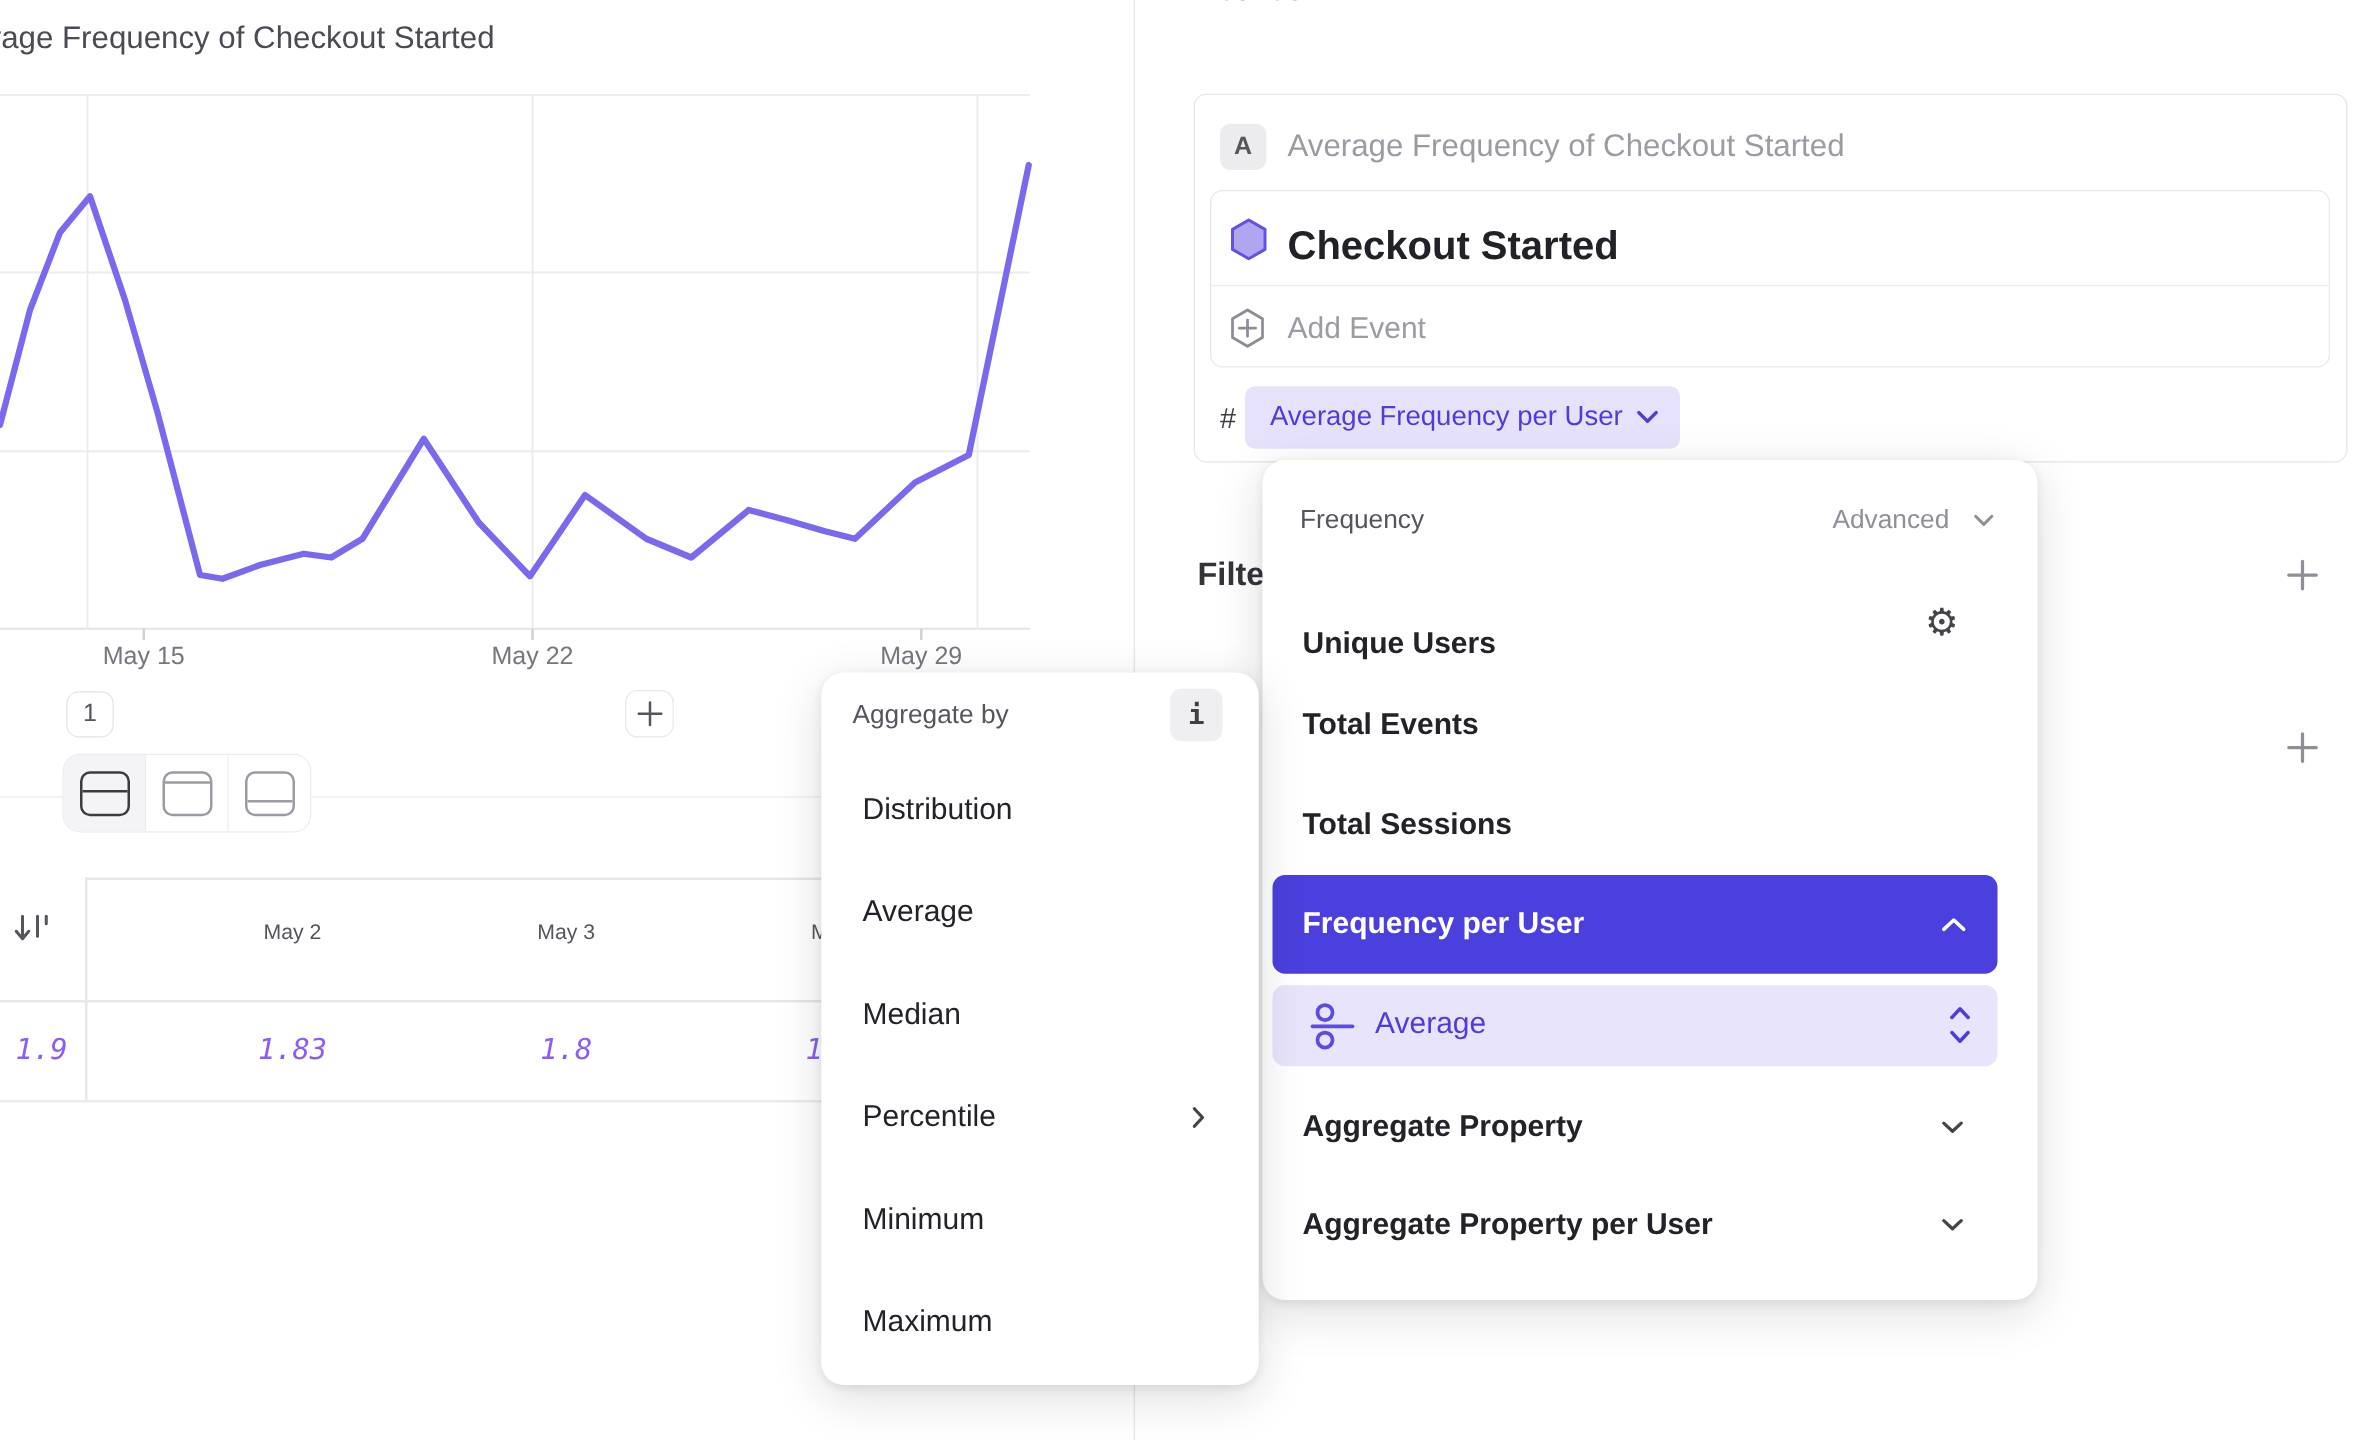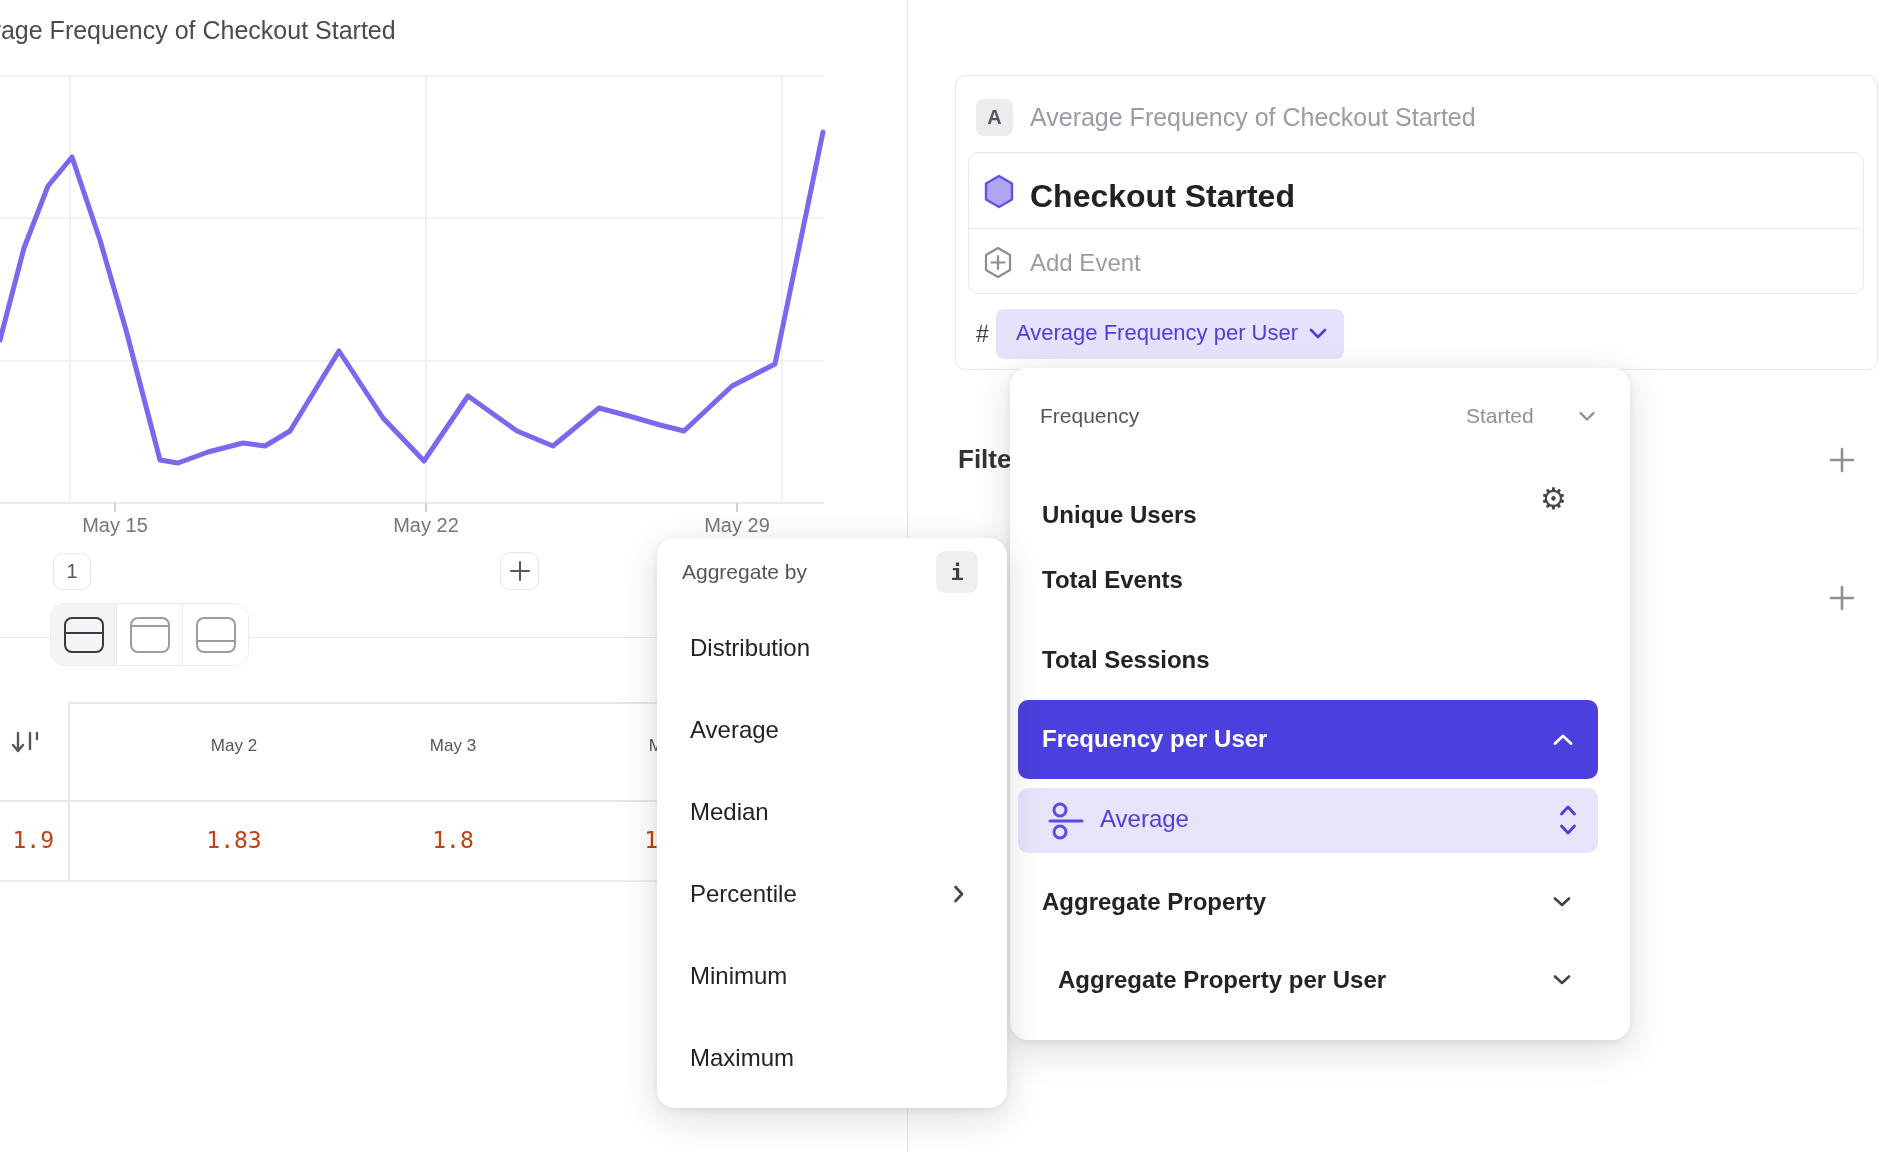--- a/index.html
+++ b/index.html
@@ -192,7 +192,7 @@
 <div class="abs popup measuring-popup"></div>
 
 <div class="abs popup-header" style="left:1040px;top:404px;">Frequency</div>
-<div class="abs popup-header" style="left:1466px;top:404px;color:#8f8f98;">Started</div>
+<div class="abs popup-header" style="left:1466px;top:404px;color:#8f8f98;">Advanced</div>
 <div class="abs" style="left:1578px;top:410px;">
   <svg width="18" height="12" viewBox="0 0 18 12">
       <path d="M2.5 3 L9 9.5 L15.5 3" fill="none" stroke="#8f8f98" stroke-width="2.4" stroke-linecap="round" stroke-linejoin="round"></path>

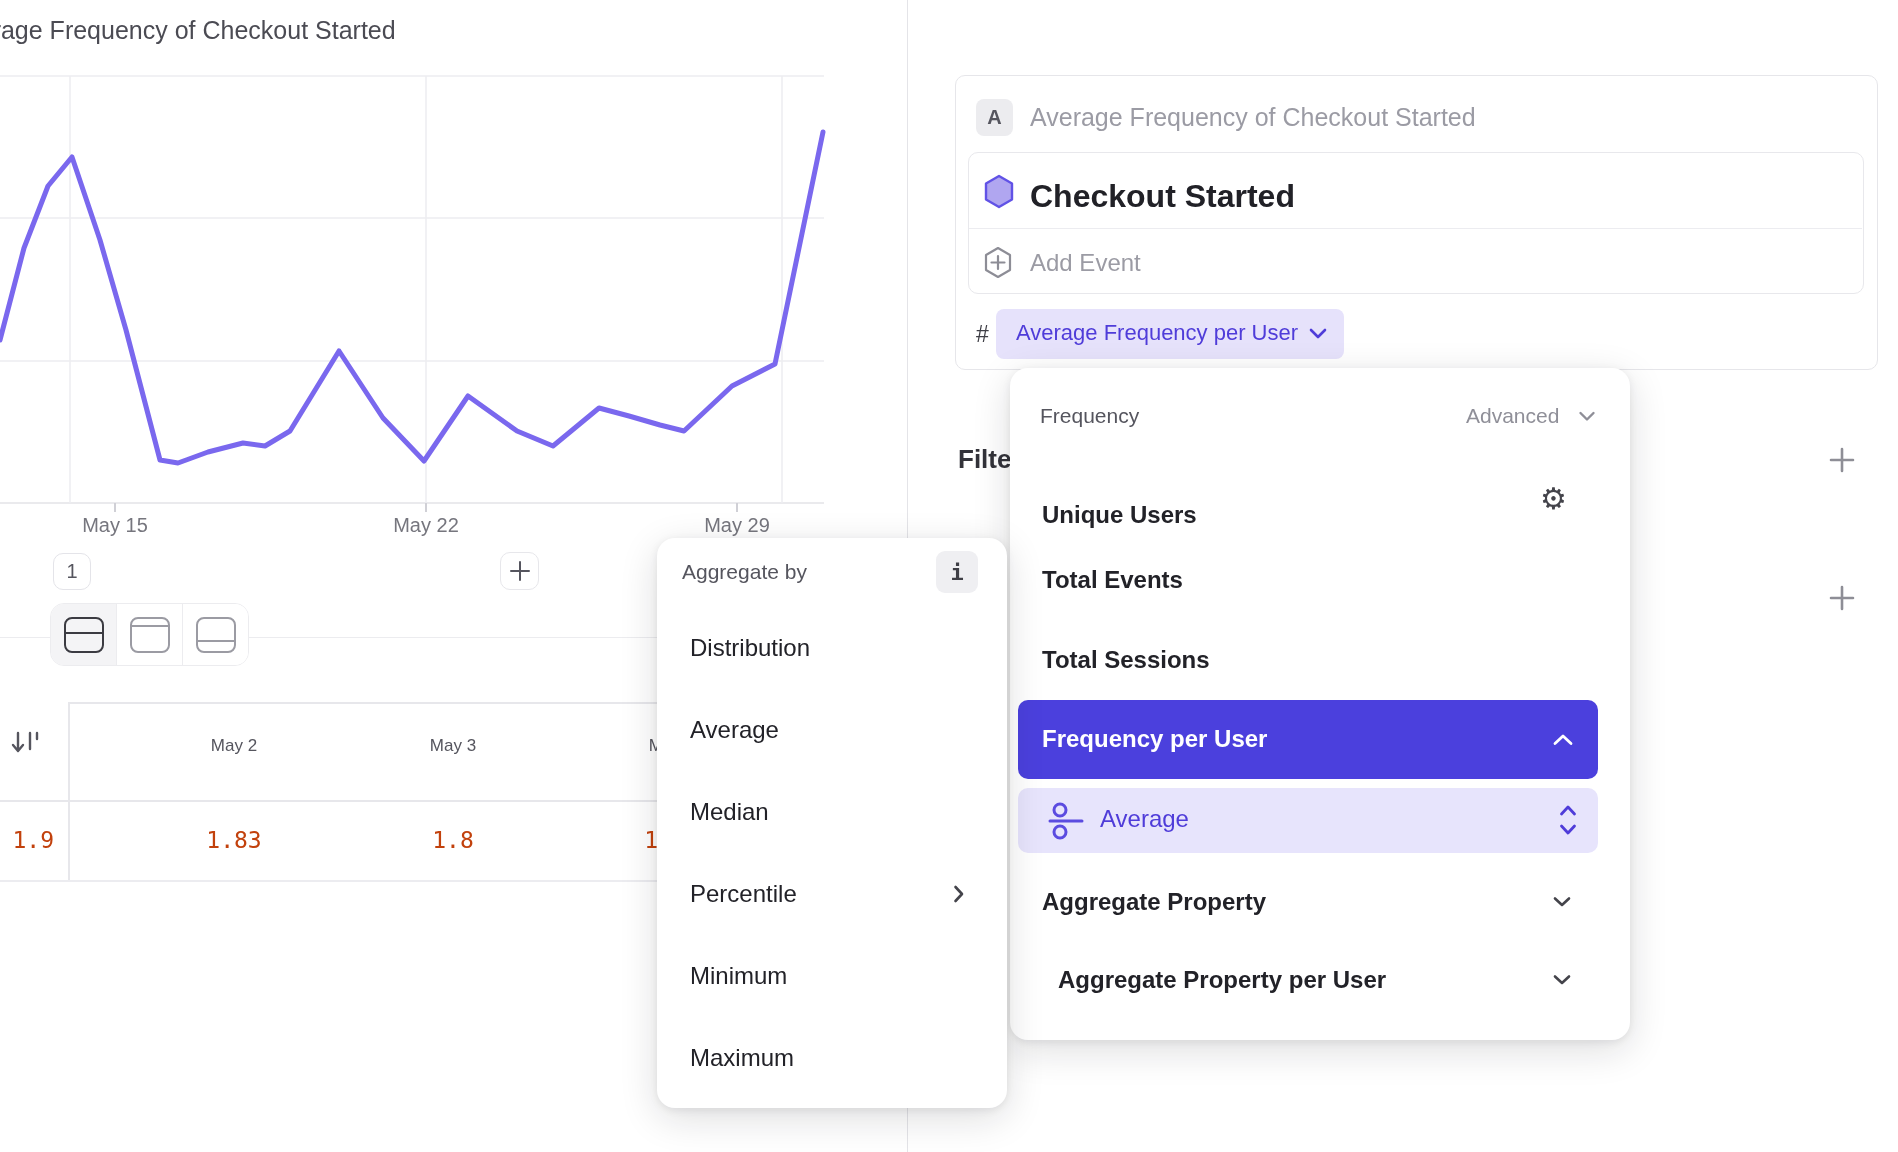--- a/index.html
+++ b/index.html
@@ -34,7 +34,7 @@
   
   .tline{background:#e7e7eb;}
   .th{font-size:17px;color:#55555e;transform:translateX(-50%);top:736px;white-space:nowrap;}
-  .td{font-family:"DejaVu Sans Mono",monospace;font-size:23px;color:#c2410c;top:827px;white-space:nowrap;}
+  .td{font-family:"DejaVu Sans Mono",monospace;font-size:23px;color:#8b5cf6;top:827px;white-space:nowrap;font-style:italic;}
   .td.ctr{transform:translateX(-50%);}
   
   .right-panel{left:908px;top:0;width:990px;height:1152px;background:#fff;}

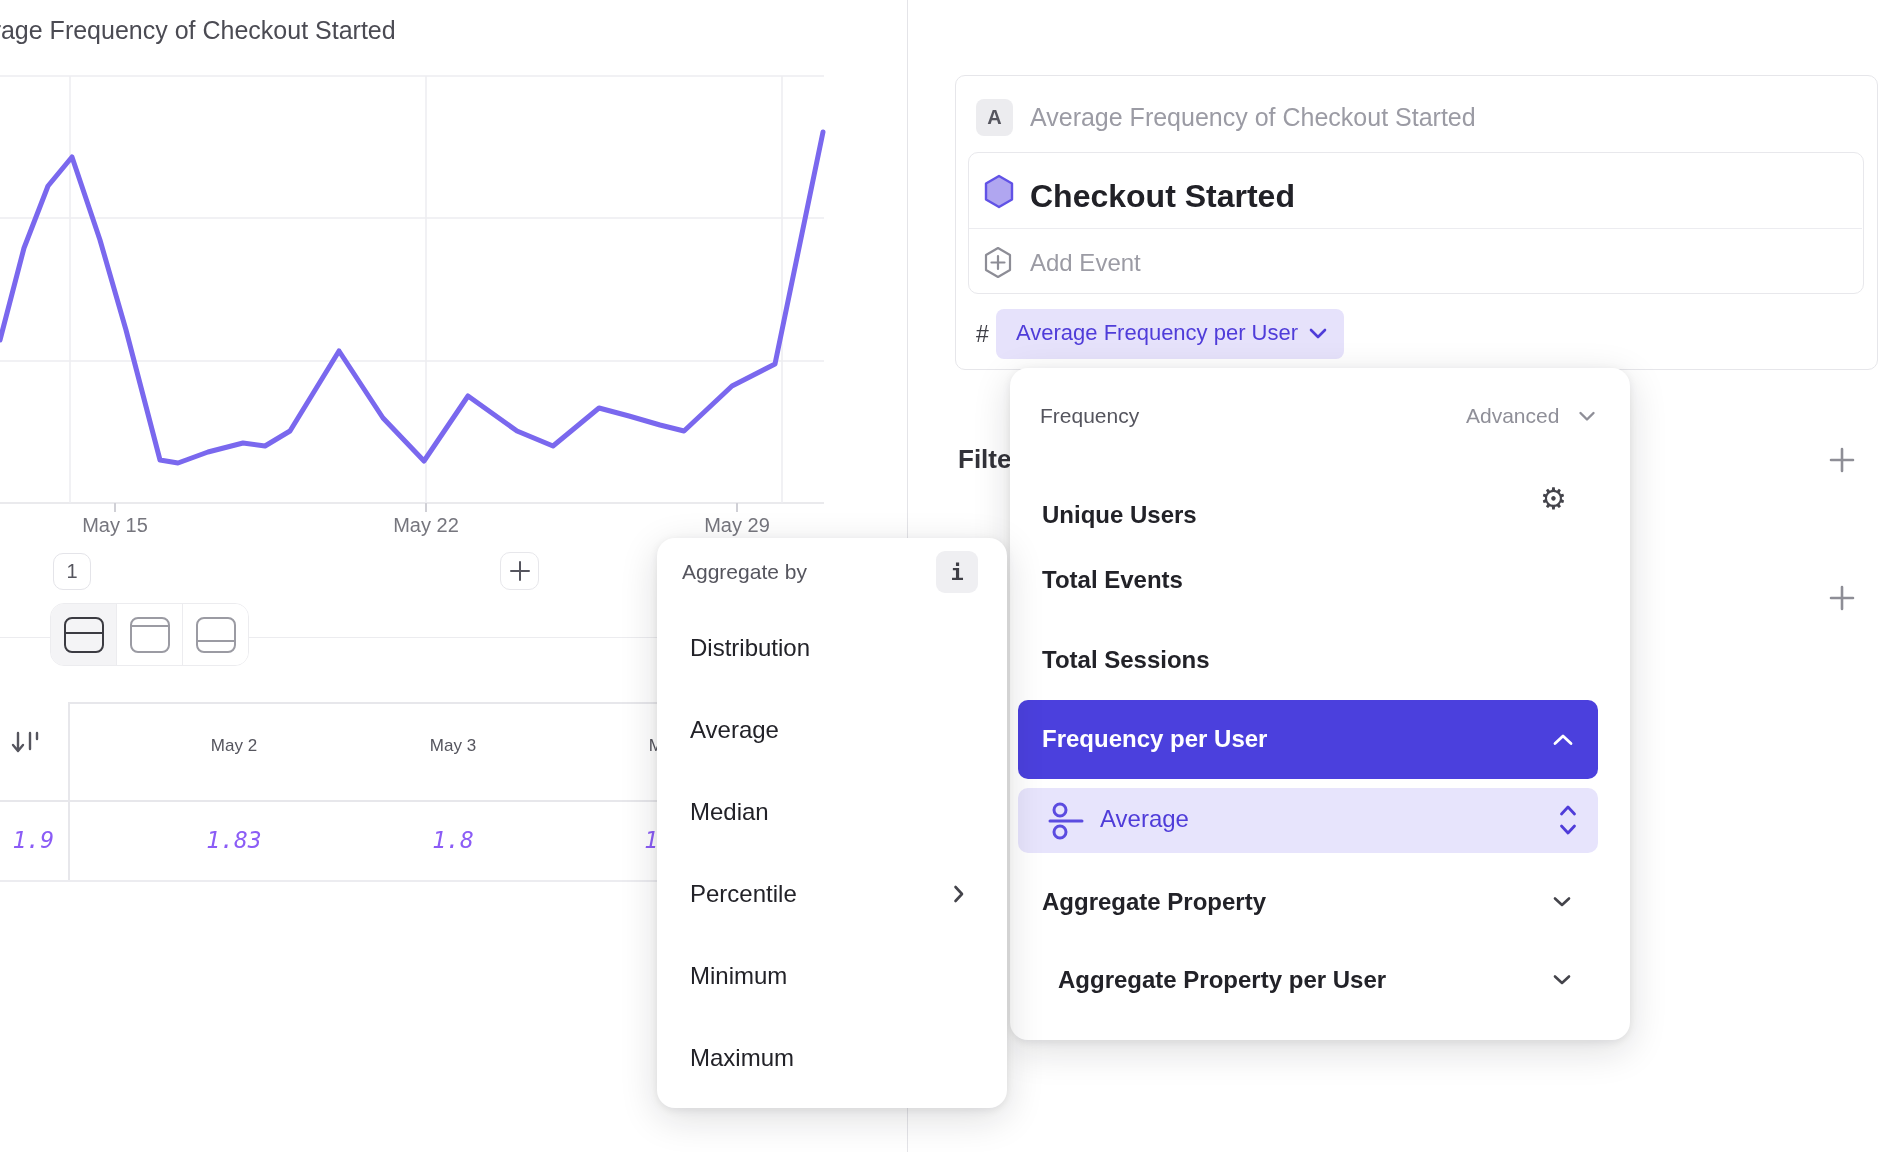--- a/index.html
+++ b/index.html
@@ -234,7 +234,7 @@
       <path d="M3 3.5 L10 10 L17 3.5" fill="none" stroke="#44444b" stroke-width="2.6" stroke-linecap="round" stroke-linejoin="round"></path>
     </svg>
 </div>
-<div class="abs menu-item" style="left:1042px;top:966px;margin-left:16px;">Aggregate Property per User</div>
+<div class="abs menu-item" style="left:1042px;top:966px;">Aggregate Property per User</div>
 <div class="abs" style="left:1552px;top:973px;">
   <svg width="20" height="13" viewBox="0 0 20 13">
       <path d="M3 3.5 L10 10 L17 3.5" fill="none" stroke="#44444b" stroke-width="2.6" stroke-linecap="round" stroke-linejoin="round"></path>

